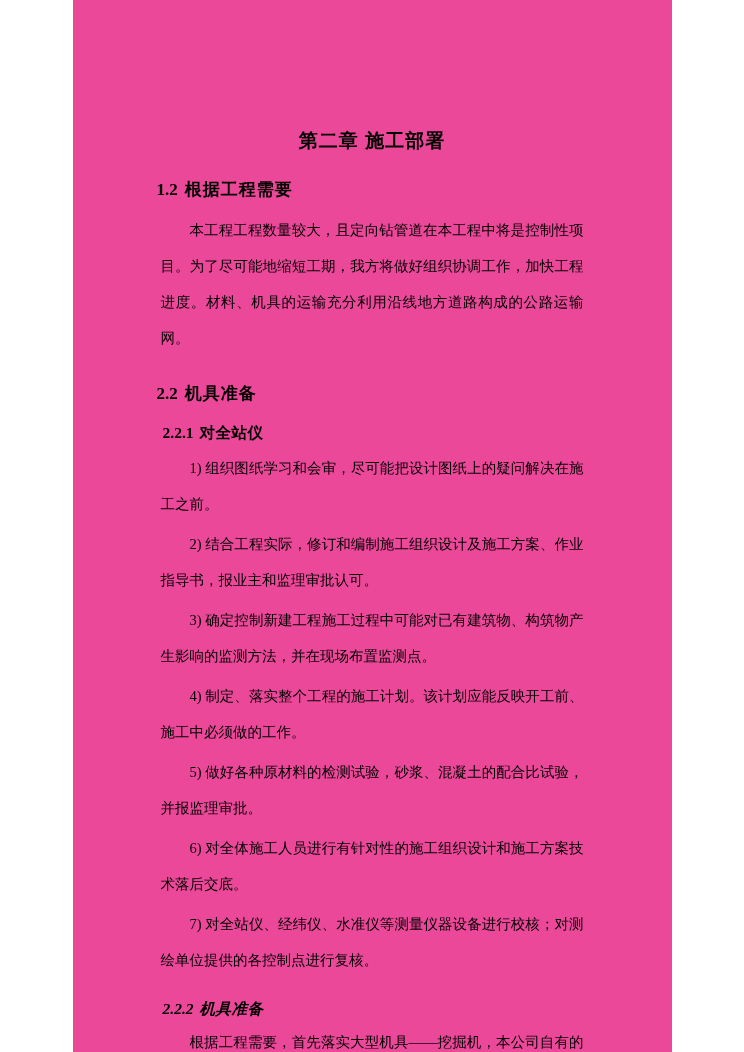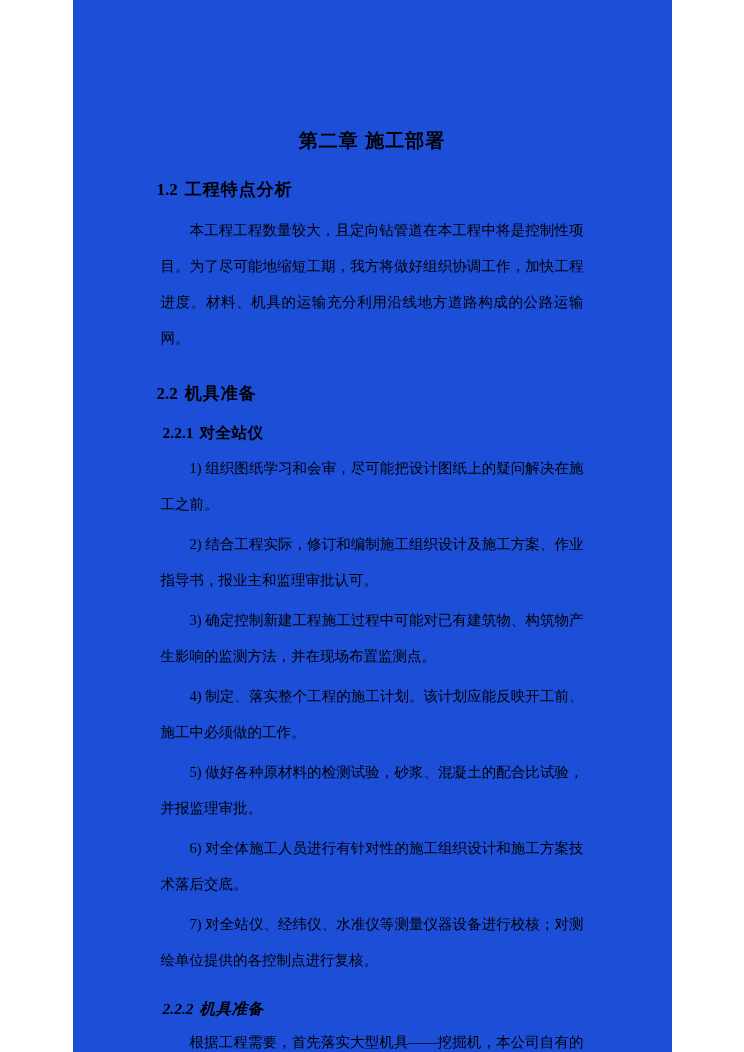--- a/index.html
+++ b/index.html
@@ -12,7 +12,7 @@
     width: 599px;
     height: 1052px;
     margin: 0 auto;
-    background: #1d4ed8;
+    background: #ec4899;
     padding: 128px 84px 0 84px;
     font-family: "Liberation Serif", "DejaVu Serif", serif;
     color: #000000;

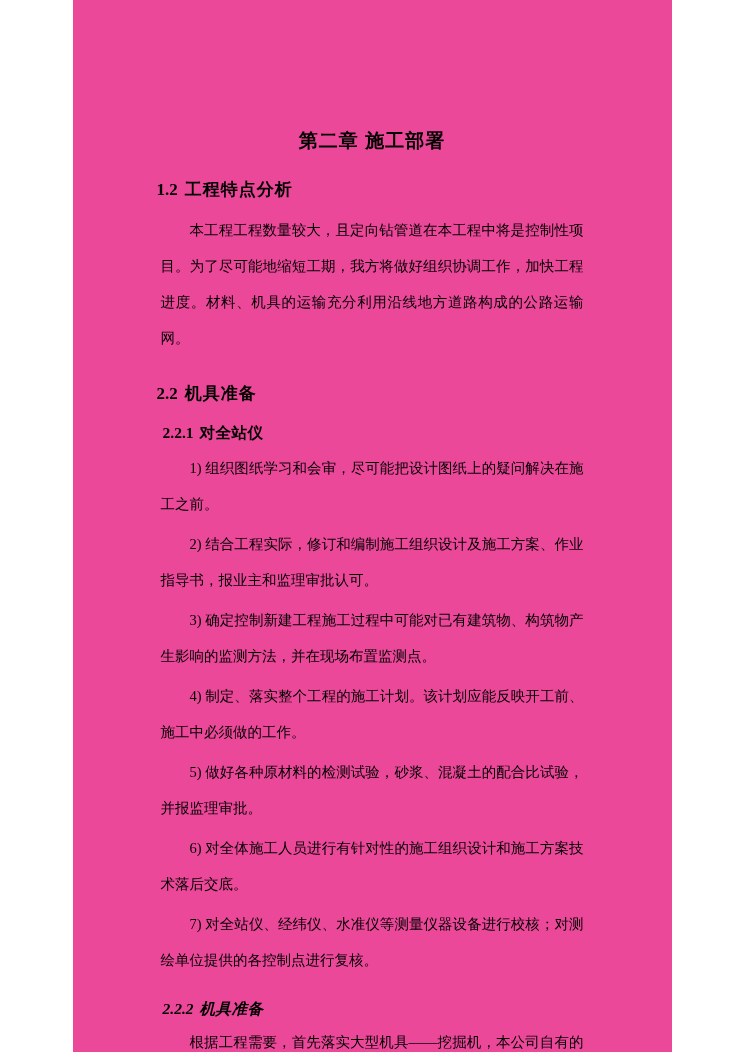--- a/index.html
+++ b/index.html
@@ -76,7 +76,7 @@
   <h1 class="doc-title">第二章 施工部署</h1>
 
   <h2 class="h-sec">
-    <span class="num">1.2</span><span class="lbl">工程特点分析</span>
+    <span class="num">1.2</span><span class="lbl">根据工程需要</span>
   </h2>
 
   <p class="body-p">本工程工程数量较大，且定向钻管道在本工程中将是控制性项目。为了尽可能地缩短工期，我方将做好组织协调工作，加快工程进度。材料、机具的运输充分利用沿线地方道路构成的公路运输网。</p>

